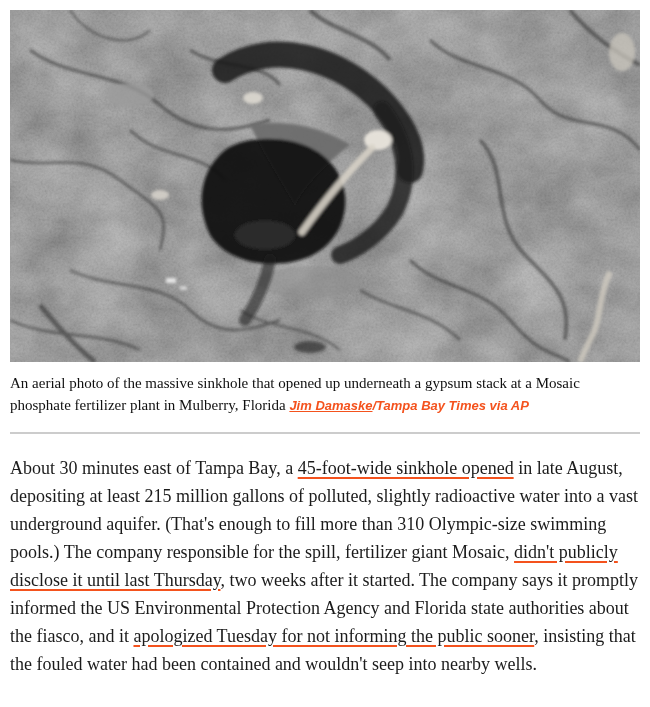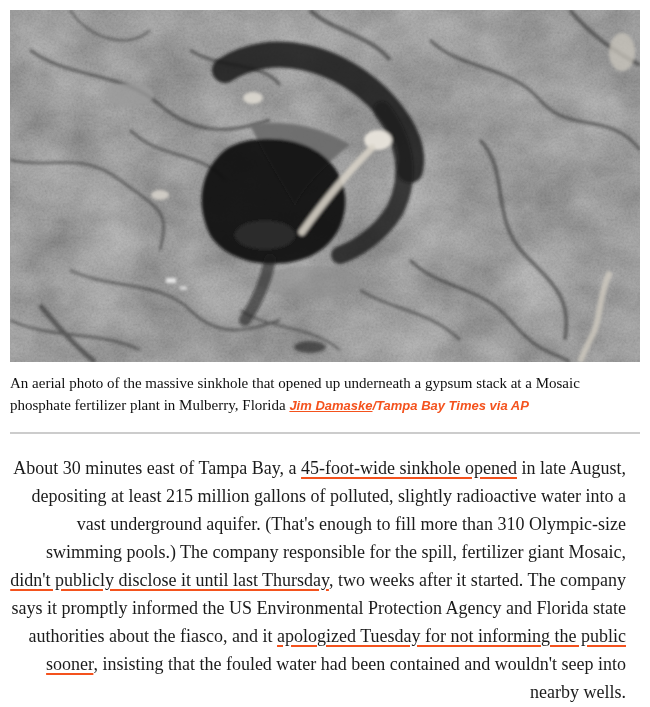--- a/index.html
+++ b/index.html
@@ -41,11 +41,11 @@
     margin:15px 10px 0 10px;
   }
   .article {
-    margin:20px 24px 0 10px;
+    margin:20px 0 0 10px;
     font-size:18px;
     line-height:28px;
     color: var(--text, #1b1b1b);
-    text-align:right;
+    text-align:left;
   }
   .tlink {
     color:inherit;

